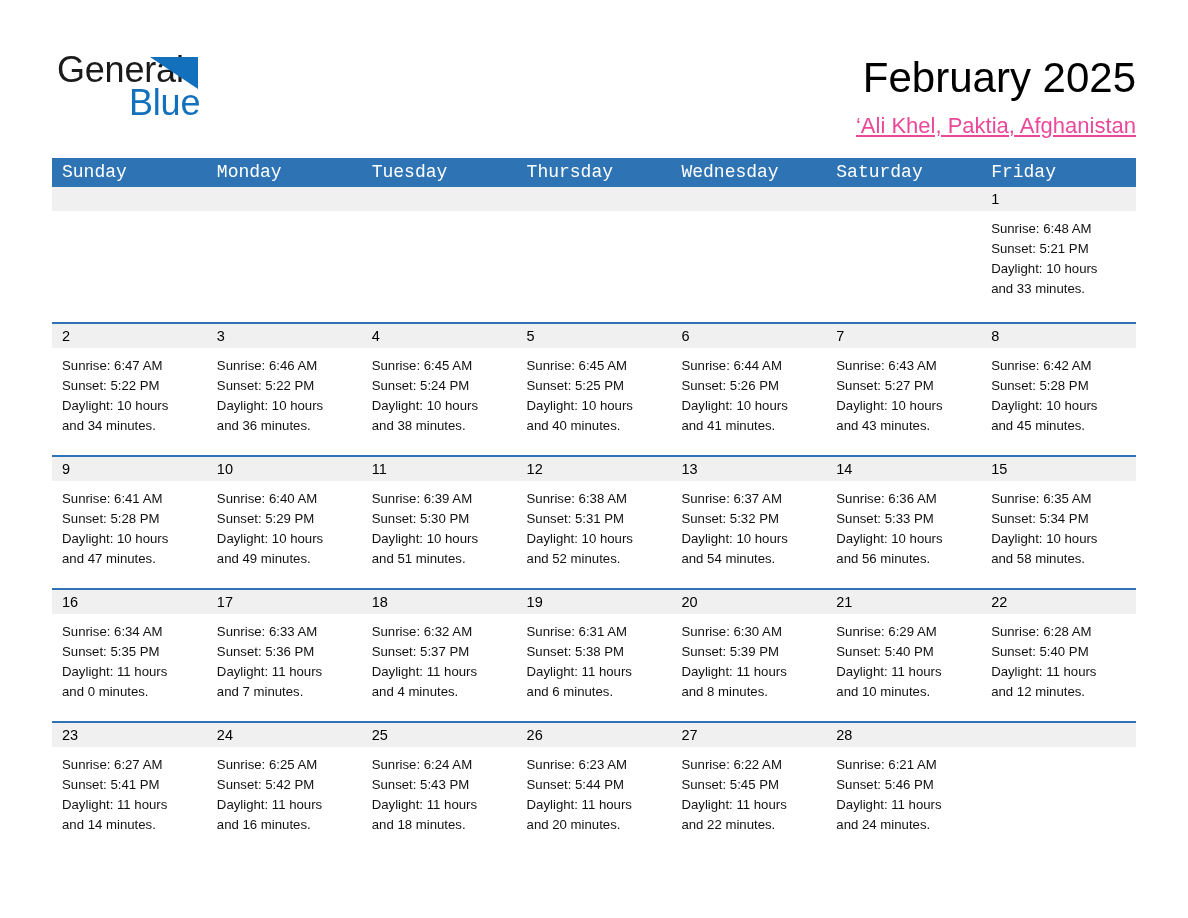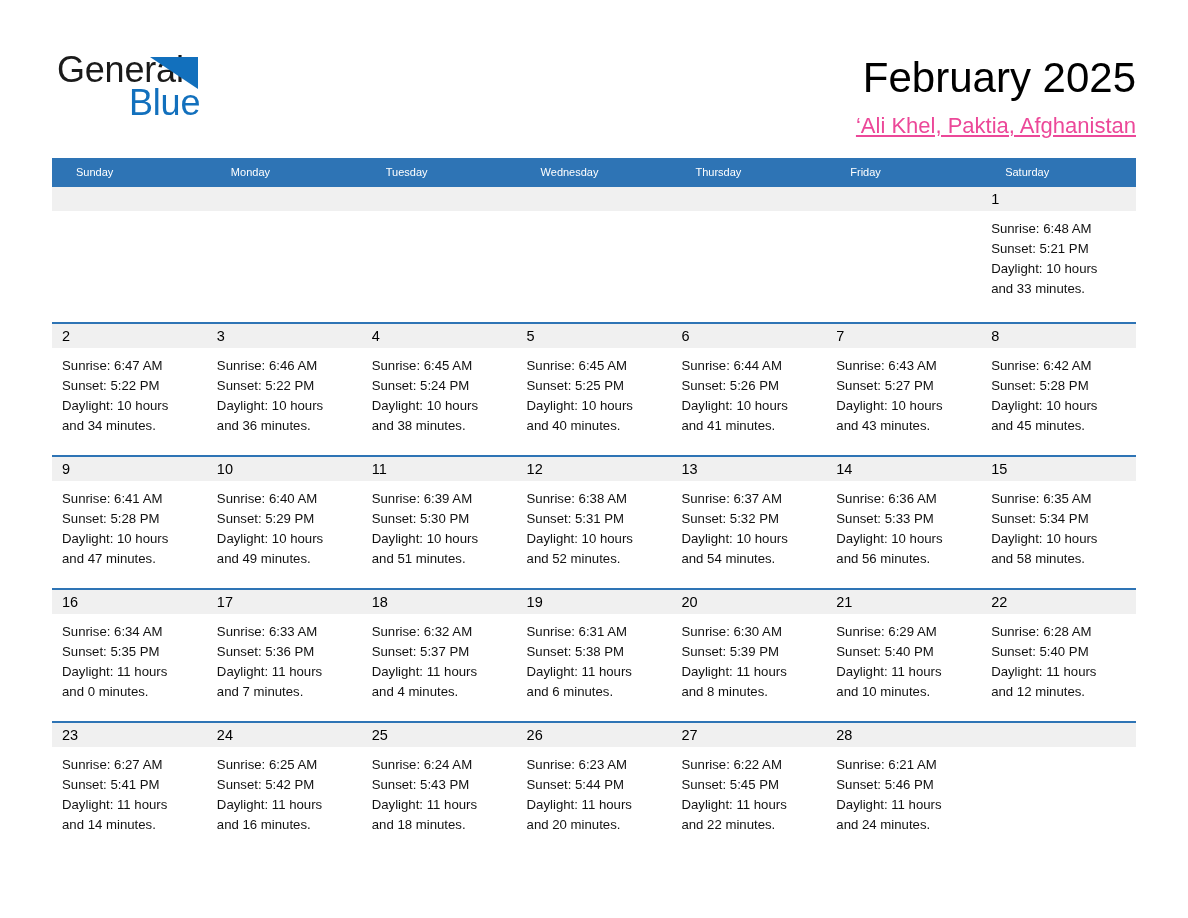--- a/index.html
+++ b/index.html
@@ -111,12 +111,13 @@
     flex: 1 1 0;
     min-width: 0;
     color: #ffffff;
-    font-size: 11px;
+    font-size: 18px;
     line-height: 29px;
-    padding-left: 24px;
+    padding-left: 10px;
     box-sizing: border-box;
     white-space: nowrap;
     overflow: hidden;
+    font-family: Liberation Mono, monospace;
   }
 
   .week-row {

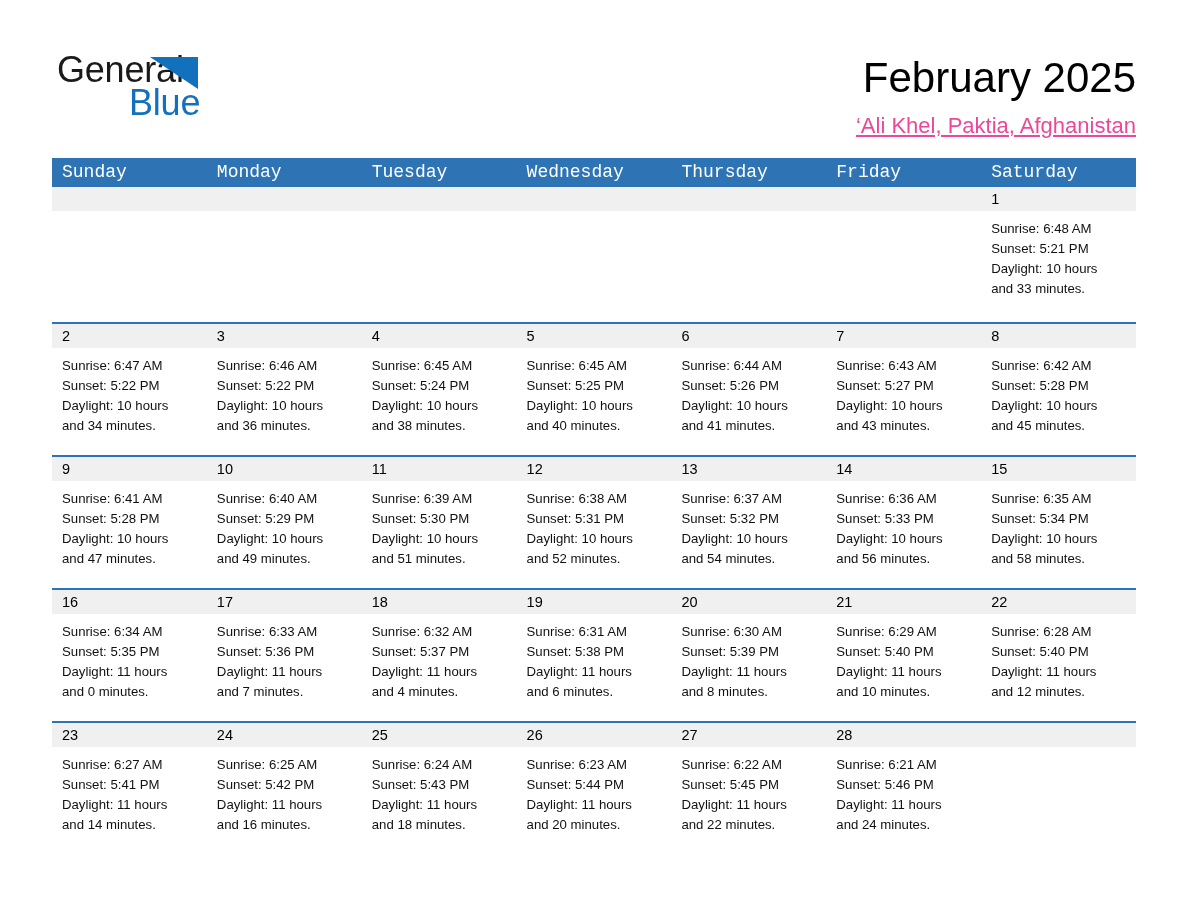--- a/index.html
+++ b/index.html
@@ -192,8 +192,8 @@
       <div class="weekday-cell">Sunday</div>
       <div class="weekday-cell">Monday</div>
       <div class="weekday-cell">Tuesday</div>
+      <div class="weekday-cell">Thursday</div>
       <div class="weekday-cell">Wednesday</div>
-      <div class="weekday-cell">Thursday</div>
       <div class="weekday-cell">Friday</div>
       <div class="weekday-cell">Saturday</div>
     </div>

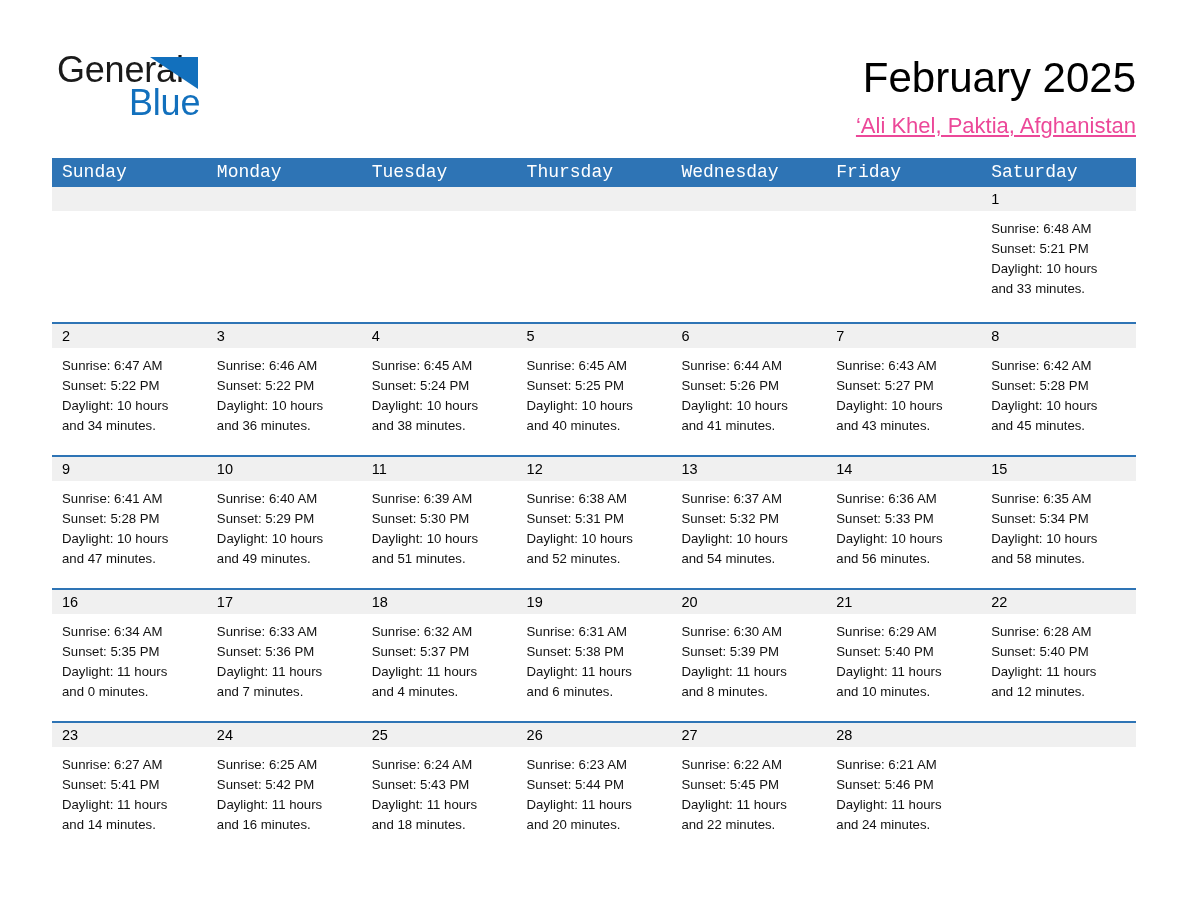--- a/index.html
+++ b/index.html
@@ -194,8 +194,8 @@
       <div class="weekday-cell">Tuesday</div>
       <div class="weekday-cell">Thursday</div>
       <div class="weekday-cell">Wednesday</div>
+      <div class="weekday-cell">Saturday</div>
       <div class="weekday-cell">Friday</div>
-      <div class="weekday-cell">Saturday</div>
     </div>
 
     <div class="week-row first">

